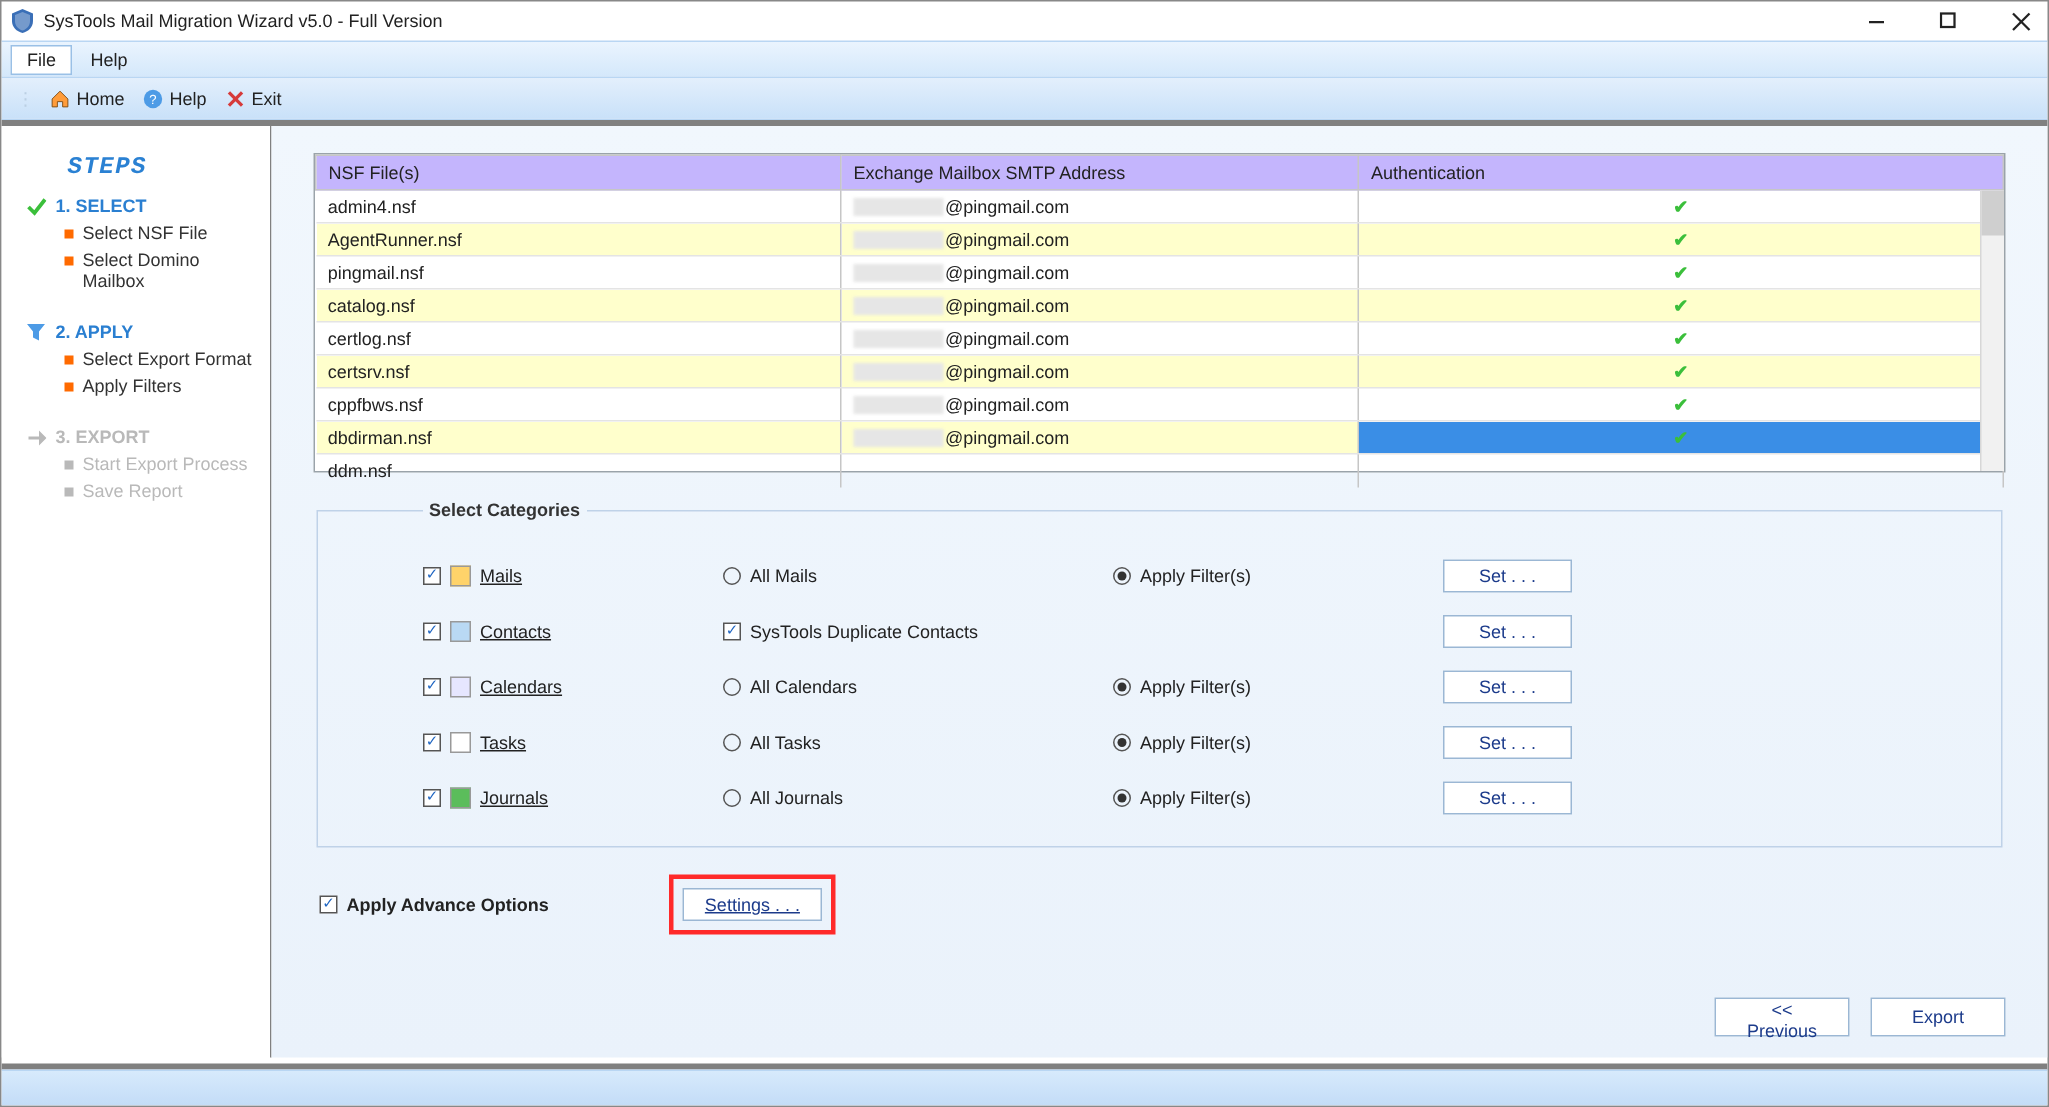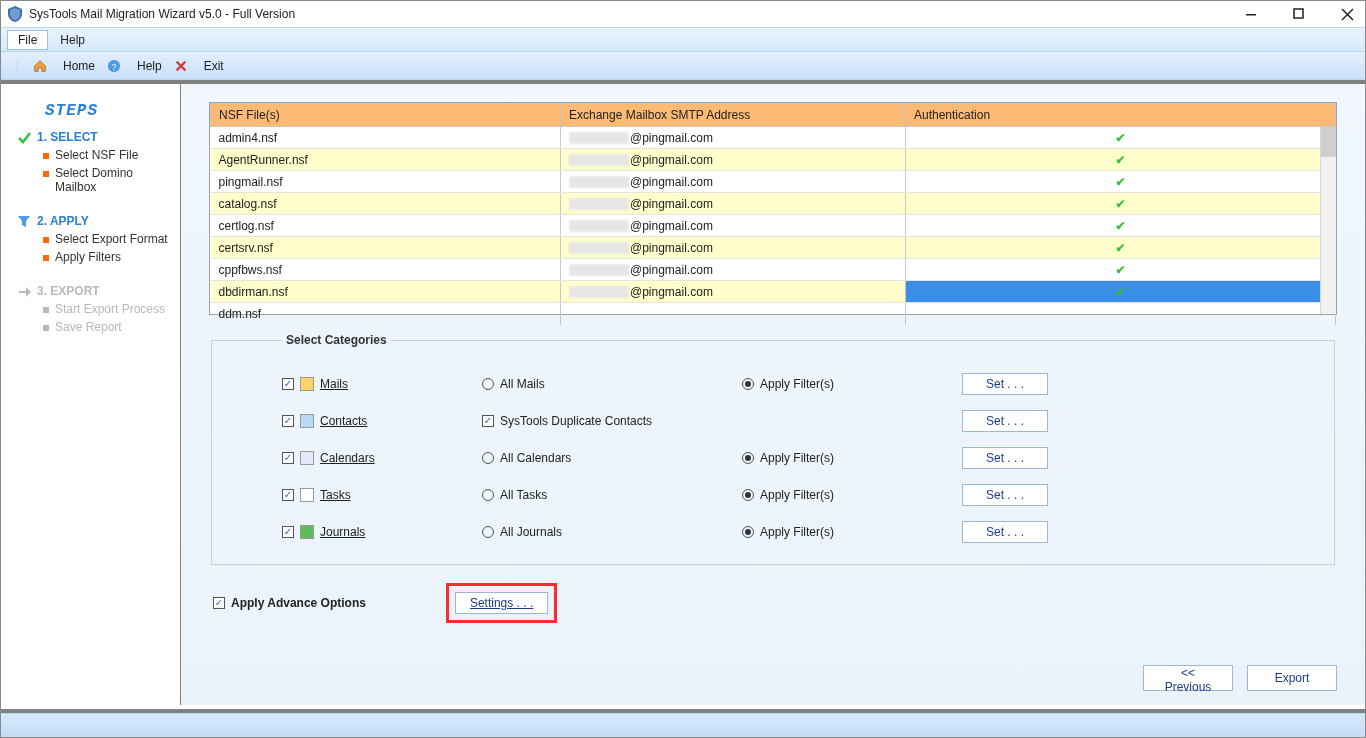--- a/index.html
+++ b/index.html
@@ -21,7 +21,7 @@
   
   .toolbar { background: linear-gradient(#e3effc,#c9e1f9); height:28px; display:flex; align-items:center; padding:0 8px; gap:4px; border-bottom:1px solid #b9d6f3;}
   .toolsep { color:#bbcfe3; margin:0 2px;}
-  .tbtn { display:flex; align-items:flex-start; gap:16px; padding:2px 4px; }
+  .tbtn { display:flex; align-items:flex-start; gap:4px; padding:2px 4px; }
 
   
   .gridsep { background:#808080; height:4px;}

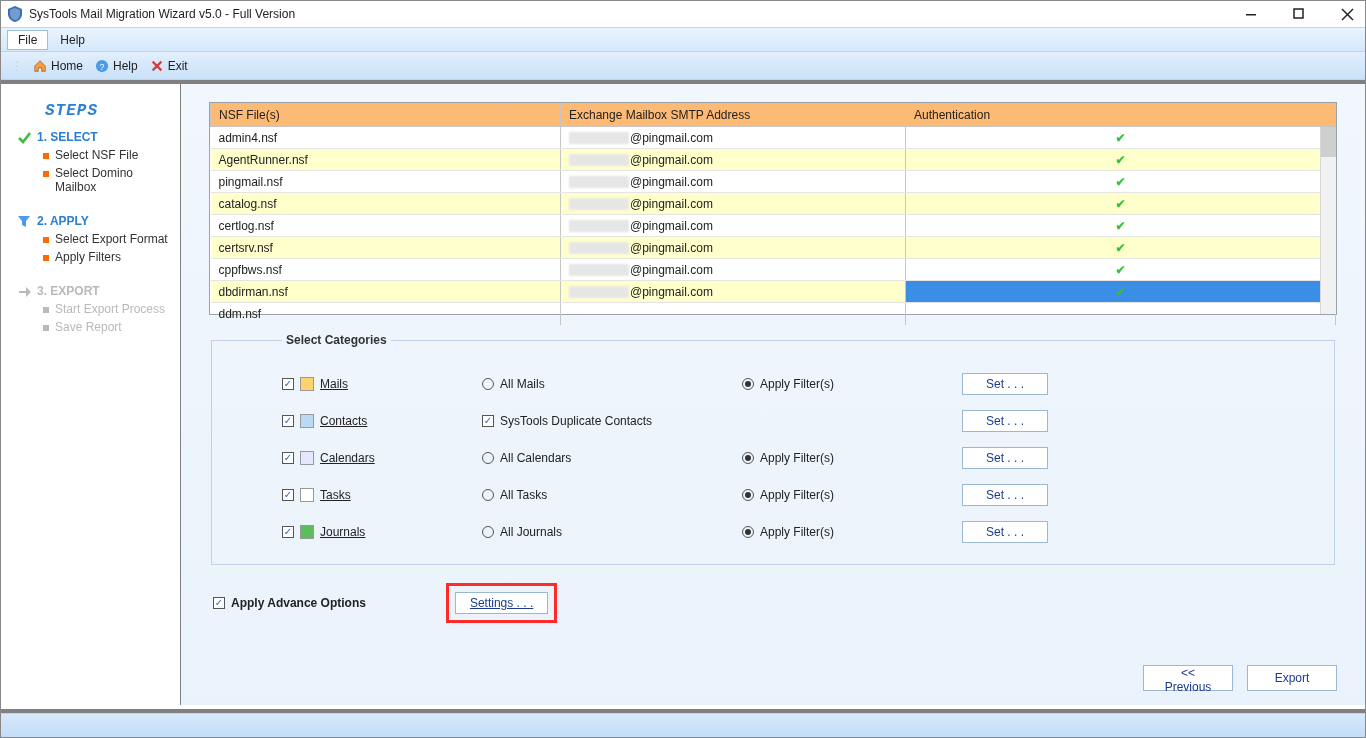--- a/index.html
+++ b/index.html
@@ -40,7 +40,7 @@
   
   .tablewrap { border:1px solid #9aa3aa; background:#fff; position:relative; height:213px; }
   table { border-collapse: collapse; width:100%; table-layout:fixed;}
-  thead th { text-align:left; background:#fdba74; border:1px solid #c6c6c6; padding:4px 8px; font-weight:400; height:22px;}
+  thead th { text-align:left; background:#c4b5fd; border:1px solid #c6c6c6; padding:4px 8px; font-weight:400; height:22px;}
   tbody td { border-right:1px solid #c6c6c6; border-bottom:1px solid #e4e4e4; padding:2px 8px; height:22px; white-space:nowrap; overflow:hidden;}
   tbody tr.zeb { background:#ffffcc;}
   tbody tr.sel-auth td.auth { background:#3a8ee6;}

